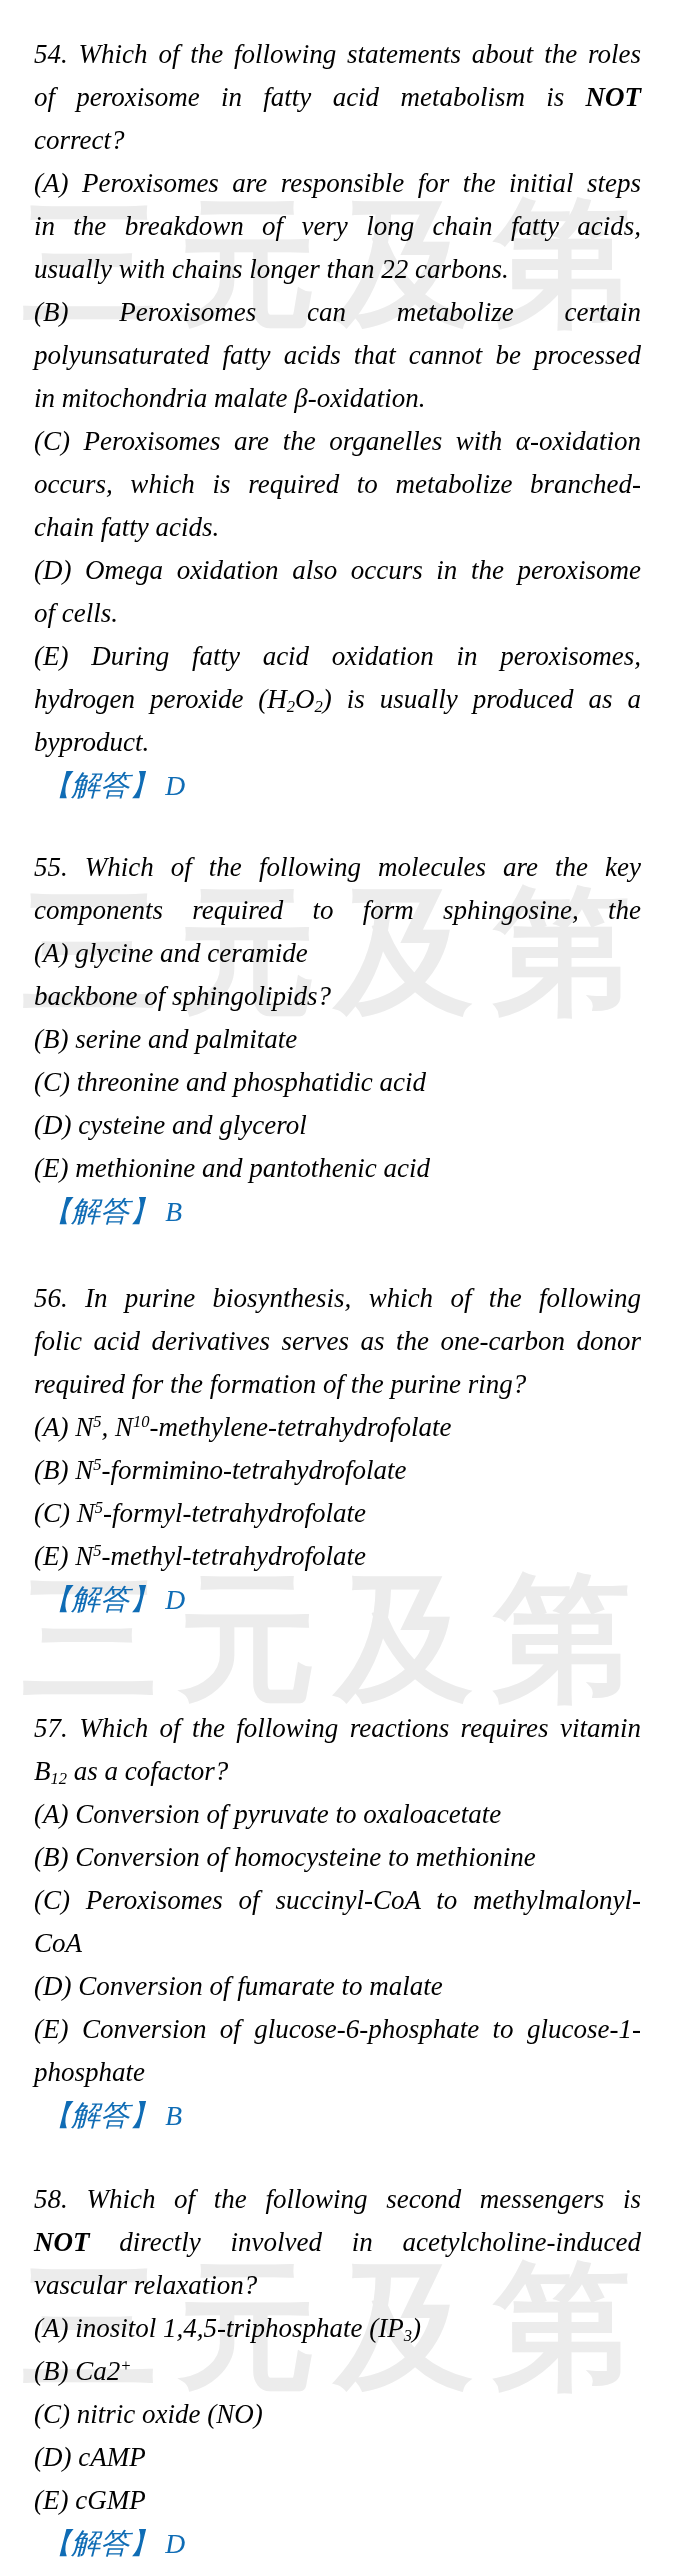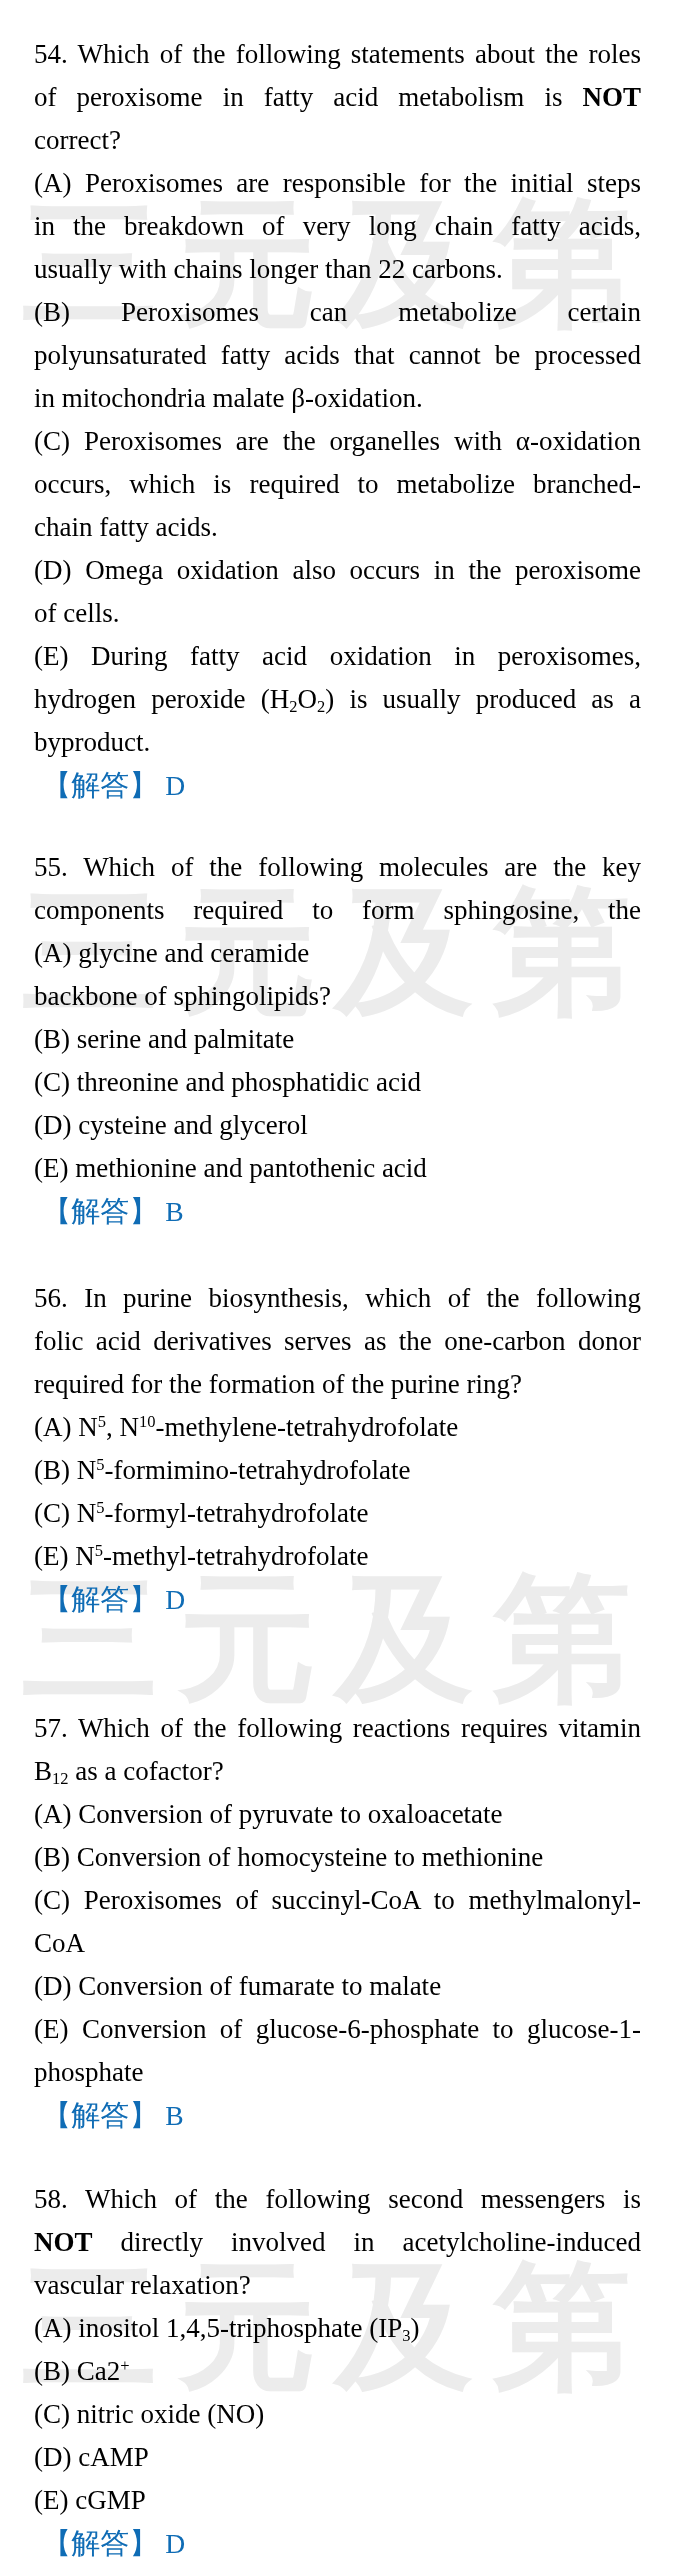--- a/index.html
+++ b/index.html
@@ -32,6 +32,7 @@
     font-size:27px;
     white-space:normal;
     text-align:left;
+    font-style:italic;
   }
   .ln.j{
     text-align:justify;

